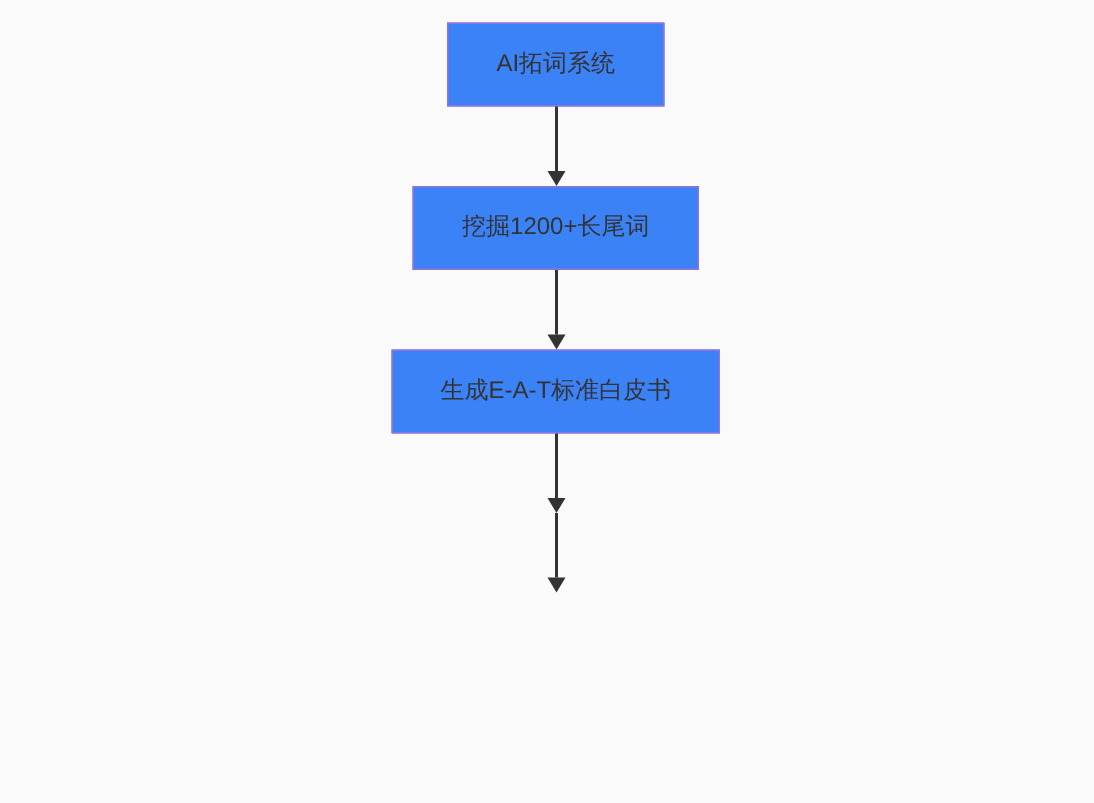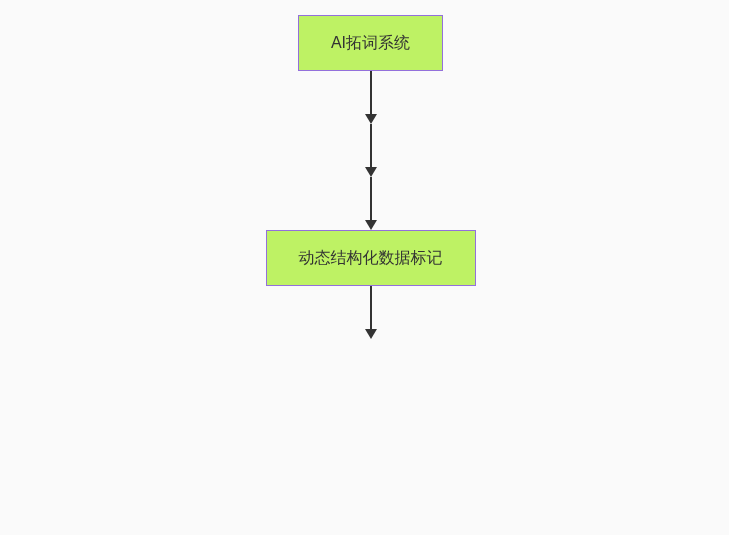--- a/index.html
+++ b/index.html
@@ -30,7 +30,7 @@
   .node {
     height: 56px;
     padding: 0 32px;
-    background: #bef264;
+    background: #3b82f6;
     border: 1px solid #9370DB;
     display: flex;
     align-items: center;

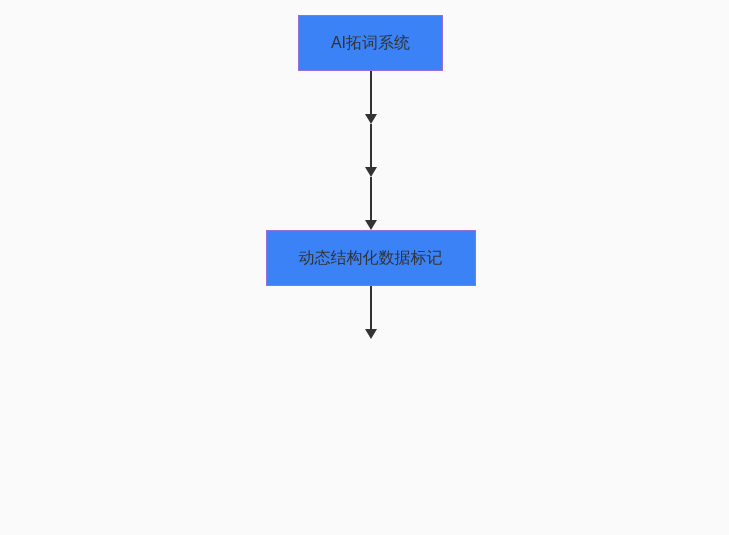--- a/index.html
+++ b/index.html
@@ -78,6 +78,9 @@
       <div class="arrow-head"></div>
     </div>
 
+    <div class="node">
+      <span class="node-label">挖掘1200+长尾词</span>
+    </div>
 
     <div class="arrow">
       <div class="arrow-line"></div>

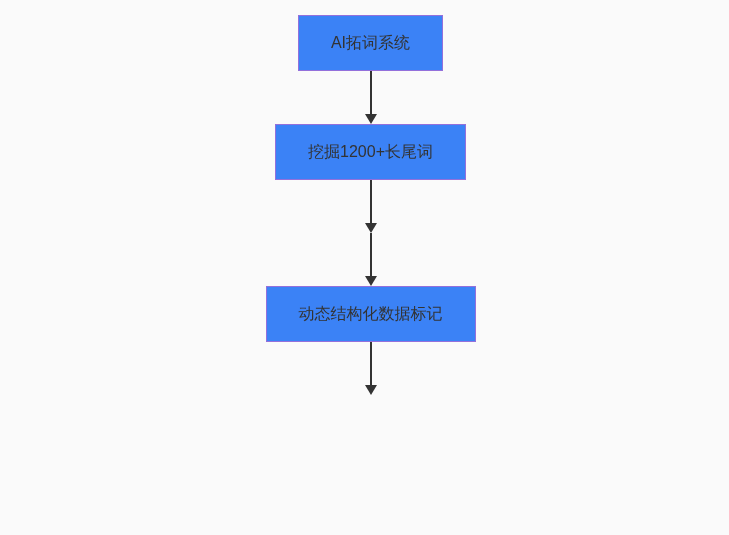--- a/index.html
+++ b/index.html
@@ -87,6 +87,9 @@
       <div class="arrow-head"></div>
     </div>
 
+    <div class="node">
+      <span class="node-label">生成E-A-T标准白皮书</span>
+    </div>
 
     <div class="arrow">
       <div class="arrow-line"></div>

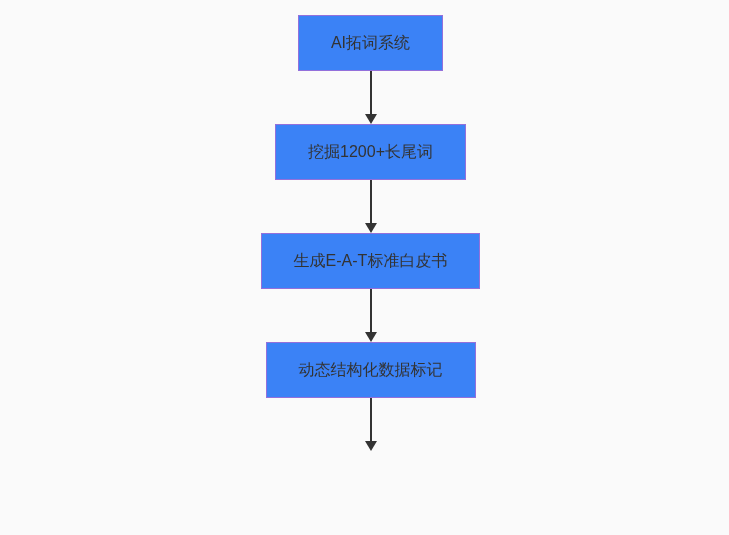--- a/index.html
+++ b/index.html
@@ -96,9 +96,6 @@
       <div class="arrow-head"></div>
     </div>
 
-    <div class="node">
-      <span class="node-label">动态结构化数据标记</span>
-    </div>
 
     <div class="arrow">
       <div class="arrow-line"></div>

